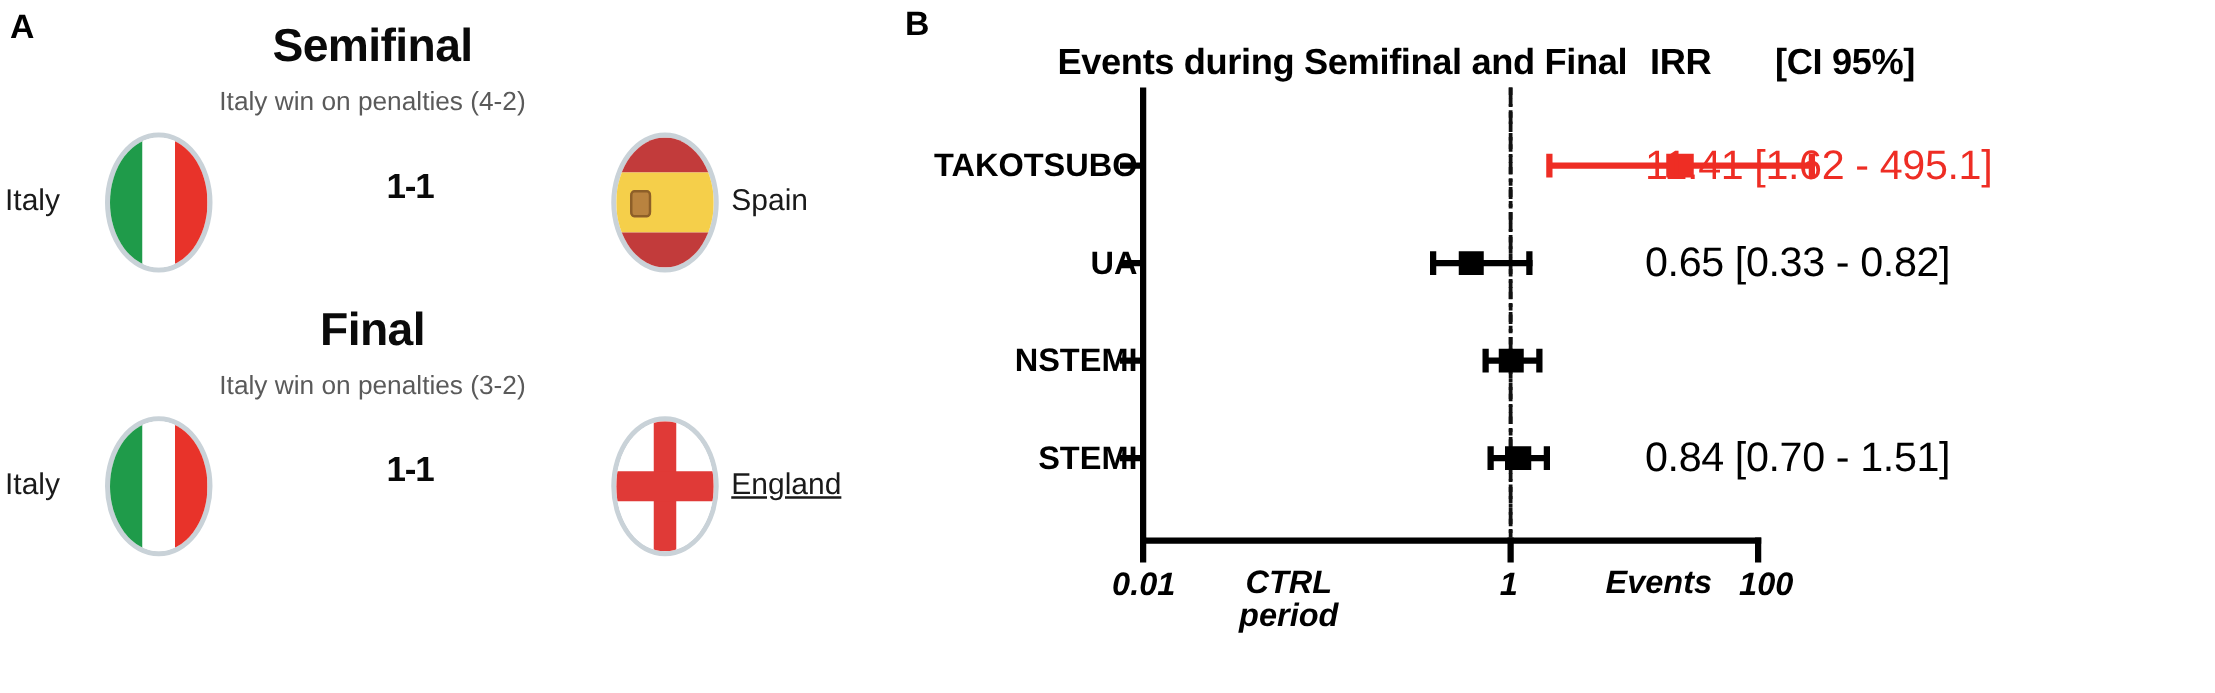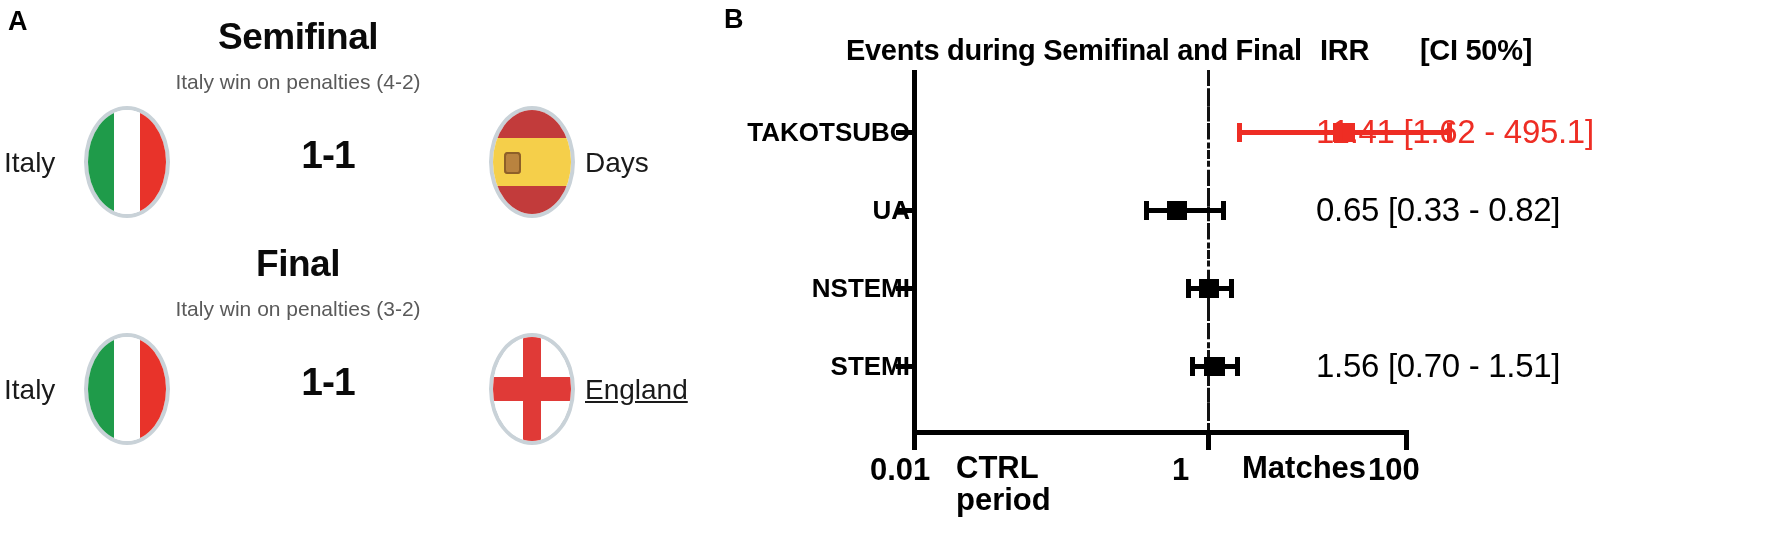--- a/index.html
+++ b/index.html
@@ -223,7 +223,7 @@
 
     <div class="bp-title" id="bp-title-main">Events during Semifinal and Final</div>
     <div class="bp-title" id="bp-title-irr">IRR</div>
-    <div class="bp-title" id="bp-title-ci">[CI 50%]</div>
+    <div class="bp-title" id="bp-title-ci">[CI 95%]</div>
 
     <div class="axis-line" id="yaxis"></div>
     <div class="axis-line" id="xaxis"></div>

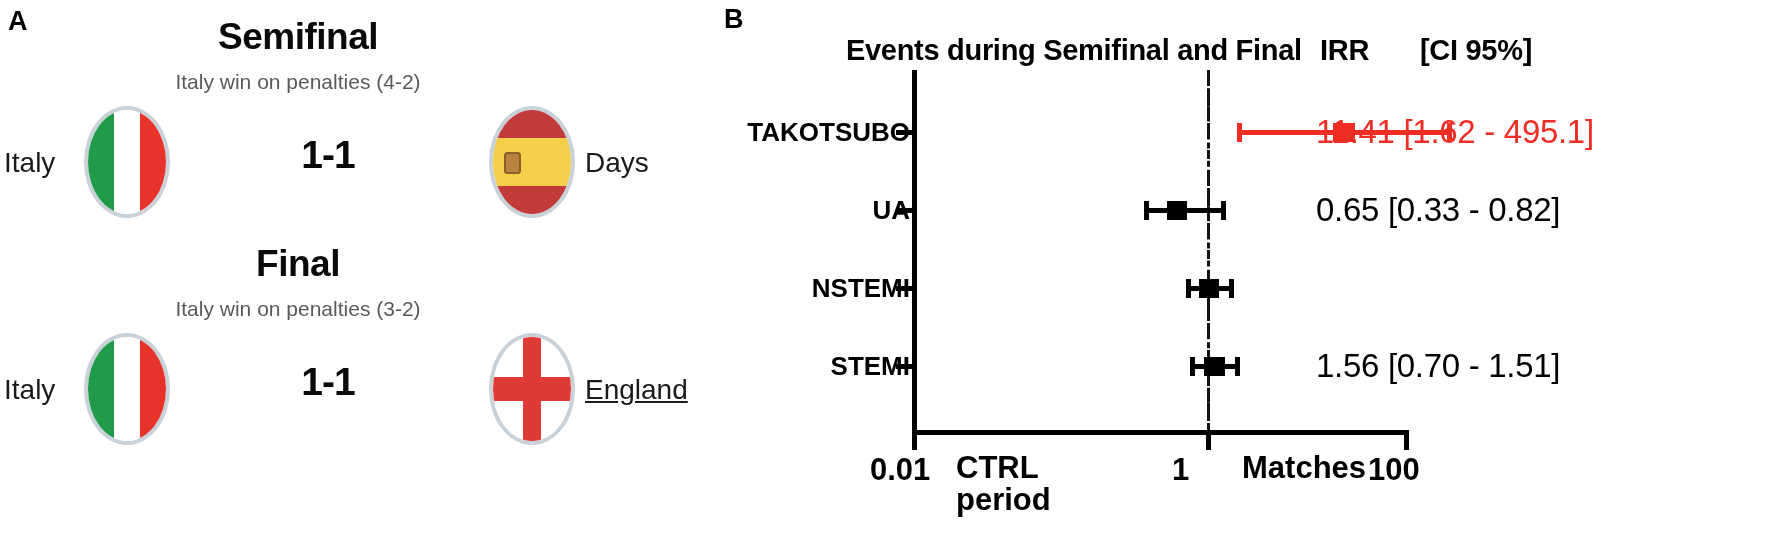--- a/index.html
+++ b/index.html
@@ -57,7 +57,7 @@
   }
   .team-name{
     position:absolute;
-    font-size:28px;
+    font-size:24px;
     color:#1a1a1a;
     white-space:nowrap;
   }

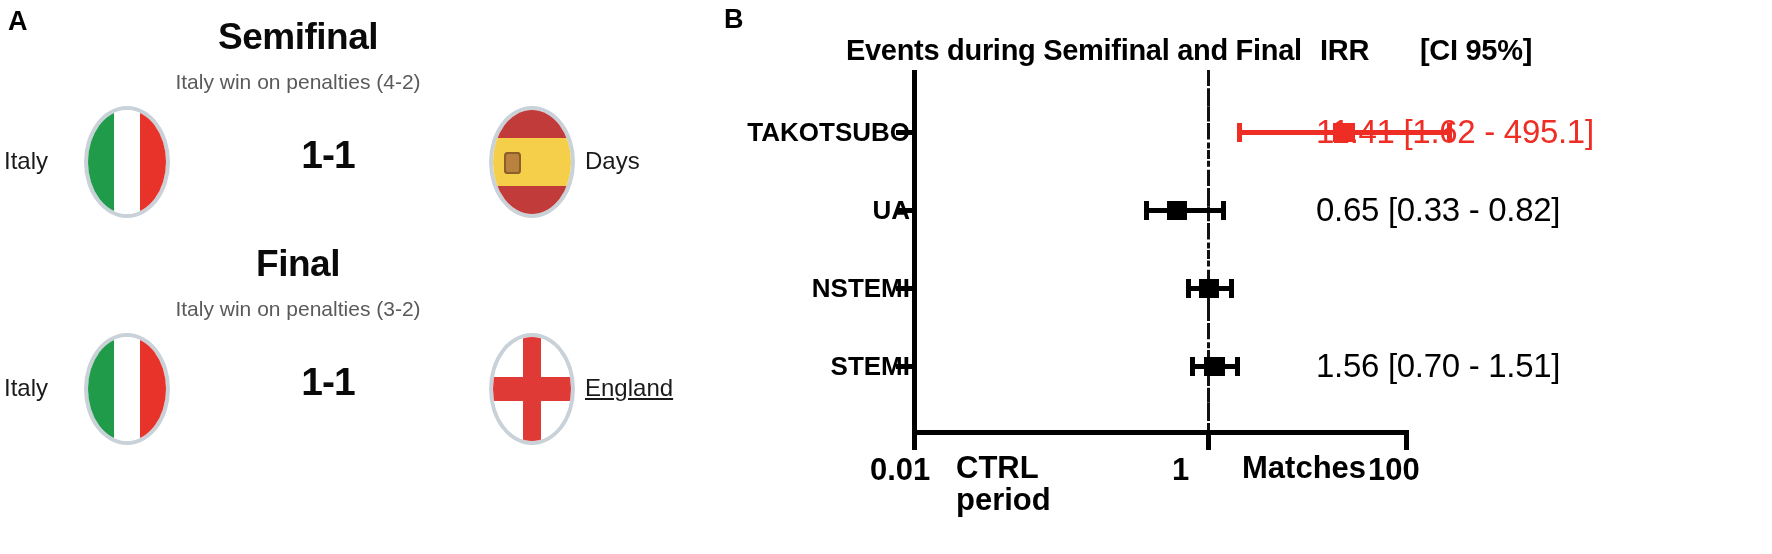--- a/index.html
+++ b/index.html
@@ -51,7 +51,7 @@
     width:120px;
     text-align:center;
     font-weight:bold;
-    font-size:39px;
+    font-size:28px;
     color:#0a0a0a;
     letter-spacing:-1px;
   }

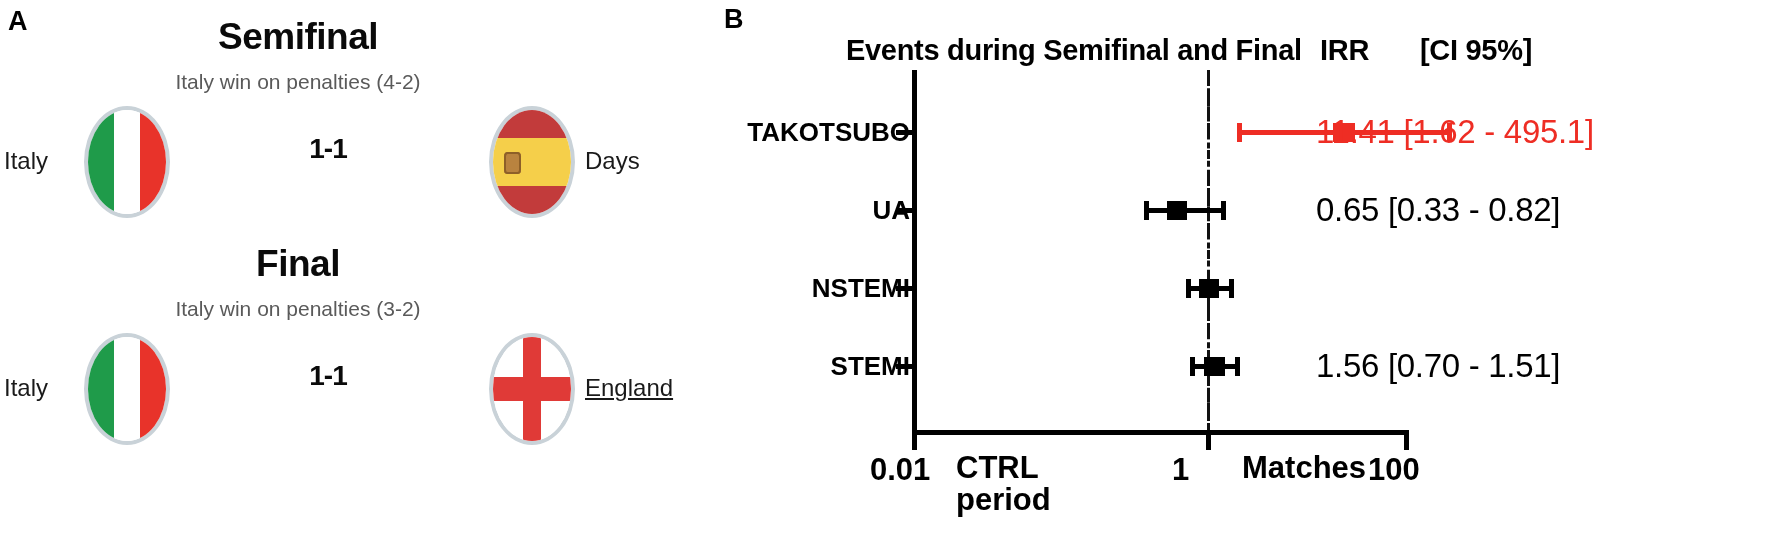--- a/index.html
+++ b/index.html
@@ -189,7 +189,7 @@
           <div class="crest"></div>
         </div>
     </div>
-    <div class="team-name" style="left:585px;top:131px;">Days</div>
+    <div class="team-name" style="left:585px;top:131px;">Spain</div>
   </div>
 
   <div class="matchA" id="match-final">

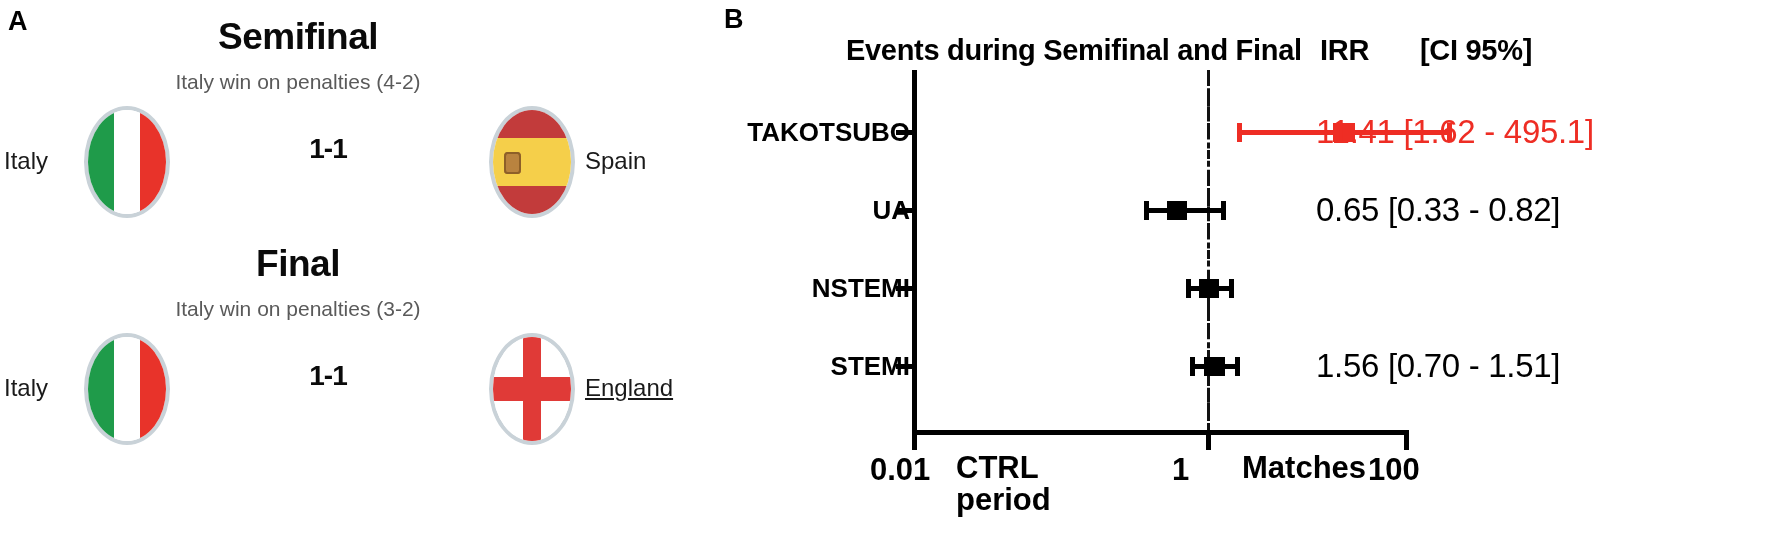--- a/index.html
+++ b/index.html
@@ -268,7 +268,7 @@
       <div class="fp-cap" style="left:470px;"></div>
       <div class="fp-cap" style="left:515px;"></div>
       <div class="fp-box" style="left:484px;width:21px;"></div>
-      <div class="fp-value">1.56 [0.70 - 1.51]</div>
+      <div class="fp-value">0.84 [0.70 - 1.51]</div>
     </div>
 
     <div class="xlab" id="xlab-min">0.01</div>

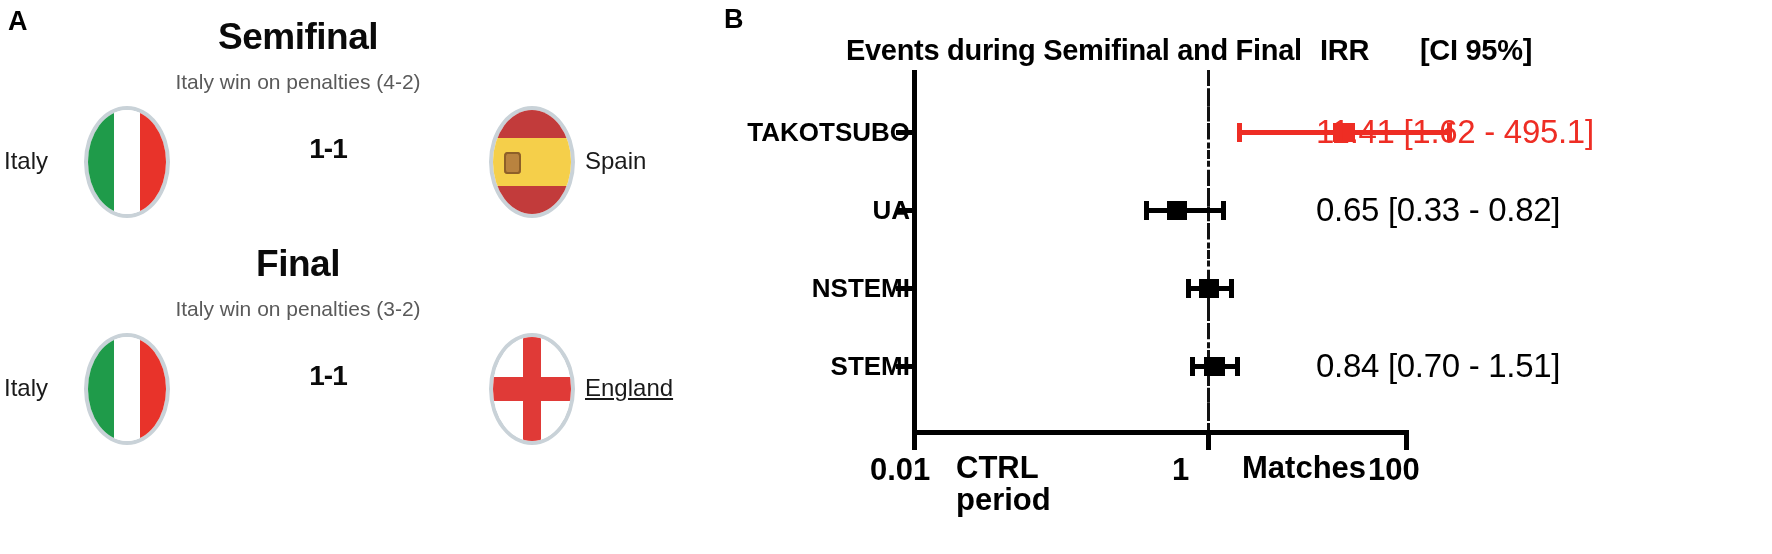--- a/index.html
+++ b/index.html
@@ -149,8 +149,8 @@
   
   .xlab{
     position:absolute;
-    font-weight:bold;font-size:31px;color:#000;
-    text-align:left;white-space:nowrap;
+    font-weight:bold;font-size:26px;color:#000;
+    text-align:center;white-space:nowrap;font-style:italic;
   }
   .xlab-two{line-height:1.02;}
   #xlab-min{left:150px;top:440px;width:90px;}

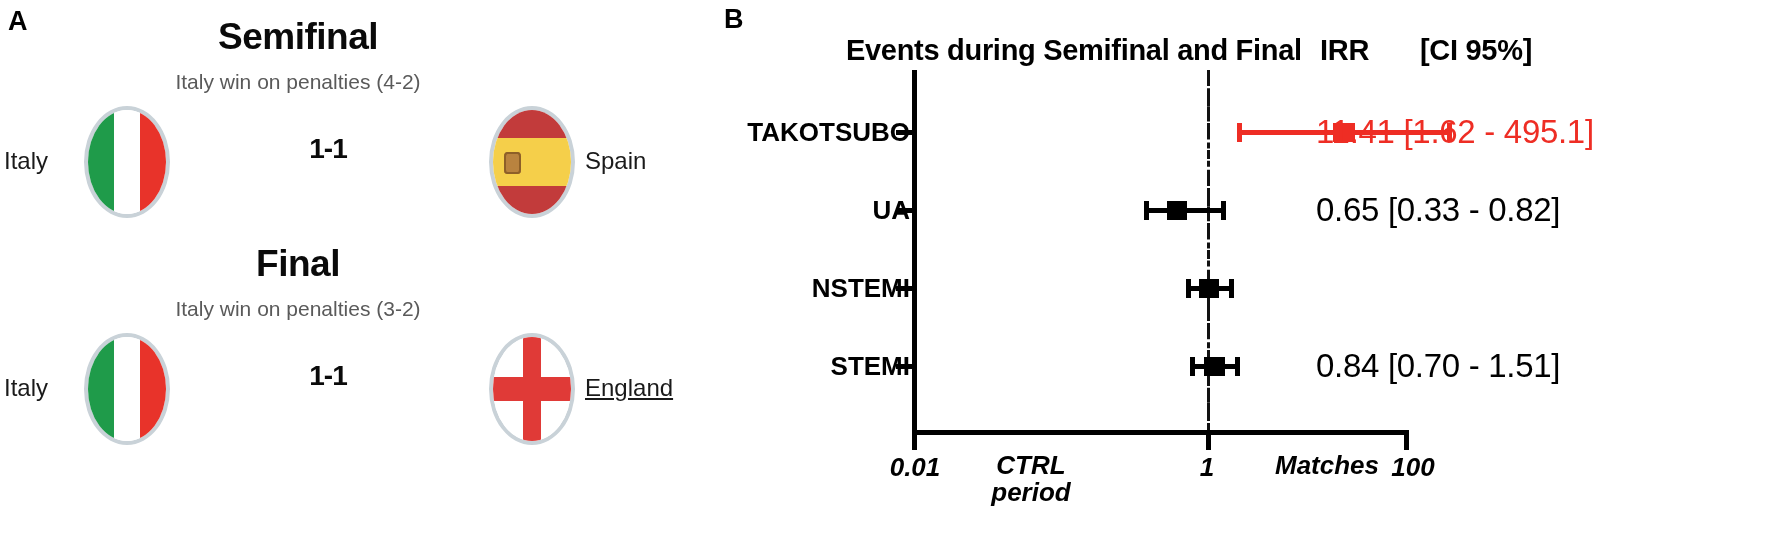--- a/index.html
+++ b/index.html
@@ -278,7 +278,7 @@
     </div>
     <div class="xlab" id="xlab-one">1</div>
     <div class="xlab xlab-two" id="xlab-days">
-      <div>Matches</div>
+      <div>Events</div>
     </div>
     <div class="xlab" id="xlab-max">100</div>
 

